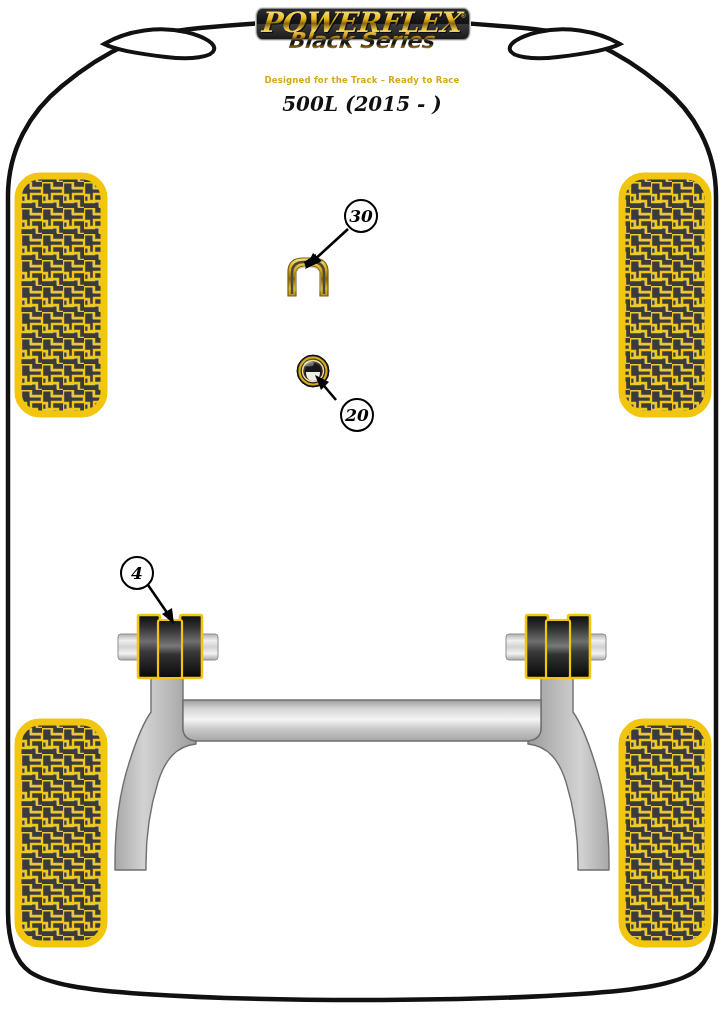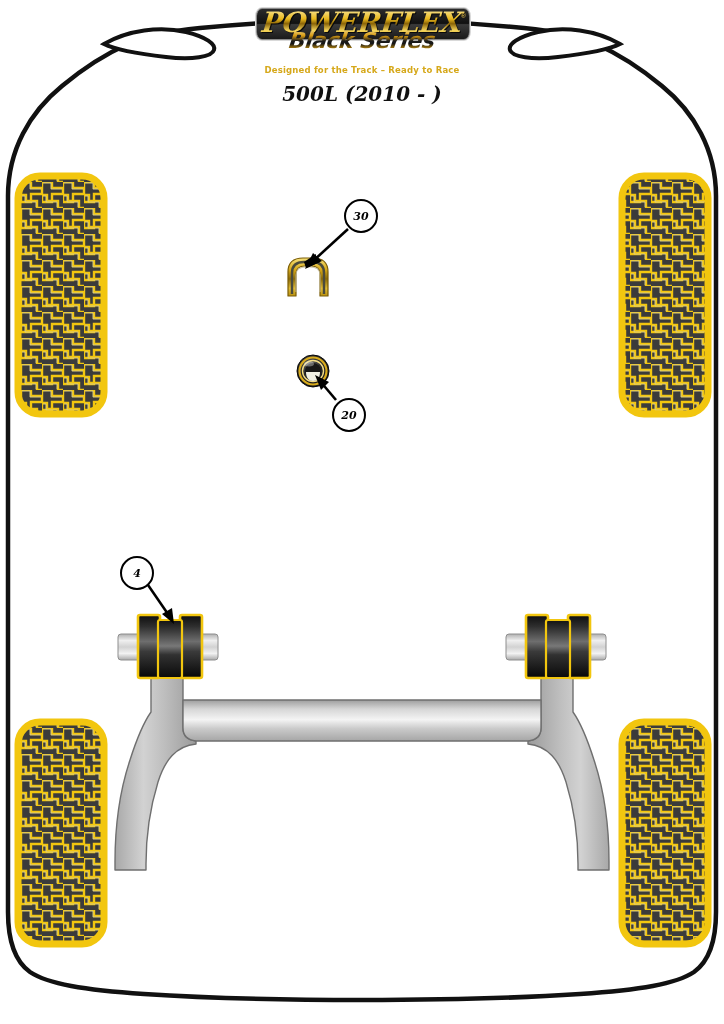--- a/index.html
+++ b/index.html
@@ -111,7 +111,7 @@
     transform: skewX(-8deg);
   }
   #tagline {
-    margin-top: 3px;
+    margin-top: 13px;
     font-family: "DejaVu Sans", sans-serif;
     font-size: 8.5px;
     font-weight: bold;

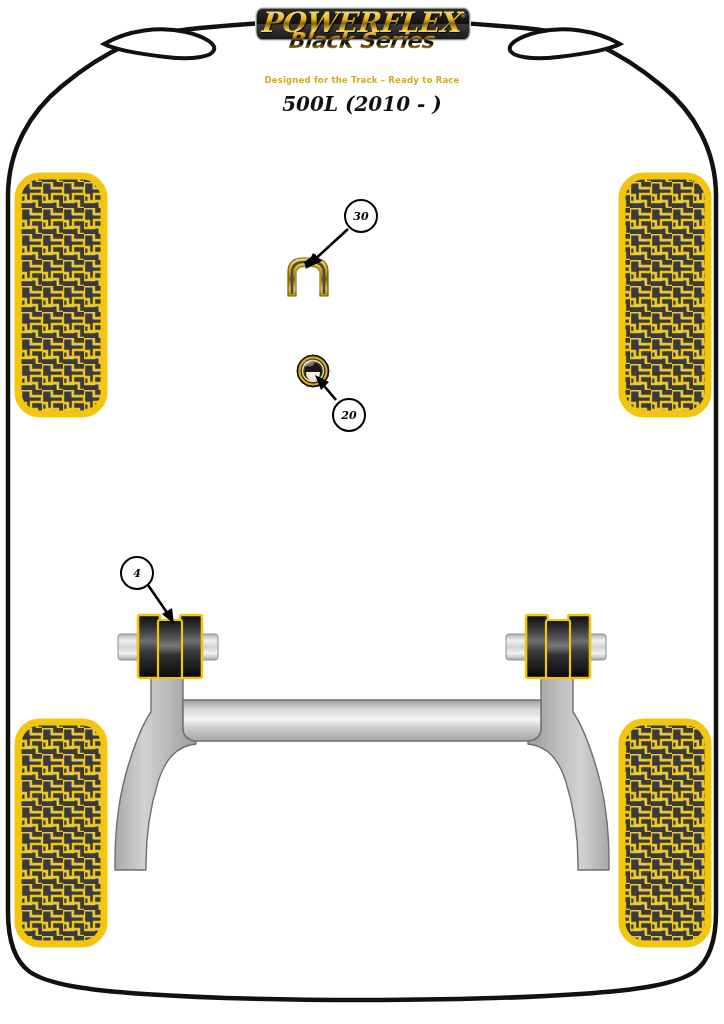--- a/index.html
+++ b/index.html
@@ -369,7 +369,7 @@
       <div id="logo-blackseries">Black Series</div>
     </div>
     <div id="tagline">Designed for the Track – Ready to Race</div>
-    <div id="model-title">500L (2010 - )</div>
+    <div id="model-title">500L (2015 - )</div>
   </div>
 
   <div class="callout" id="callout-30">30</div>

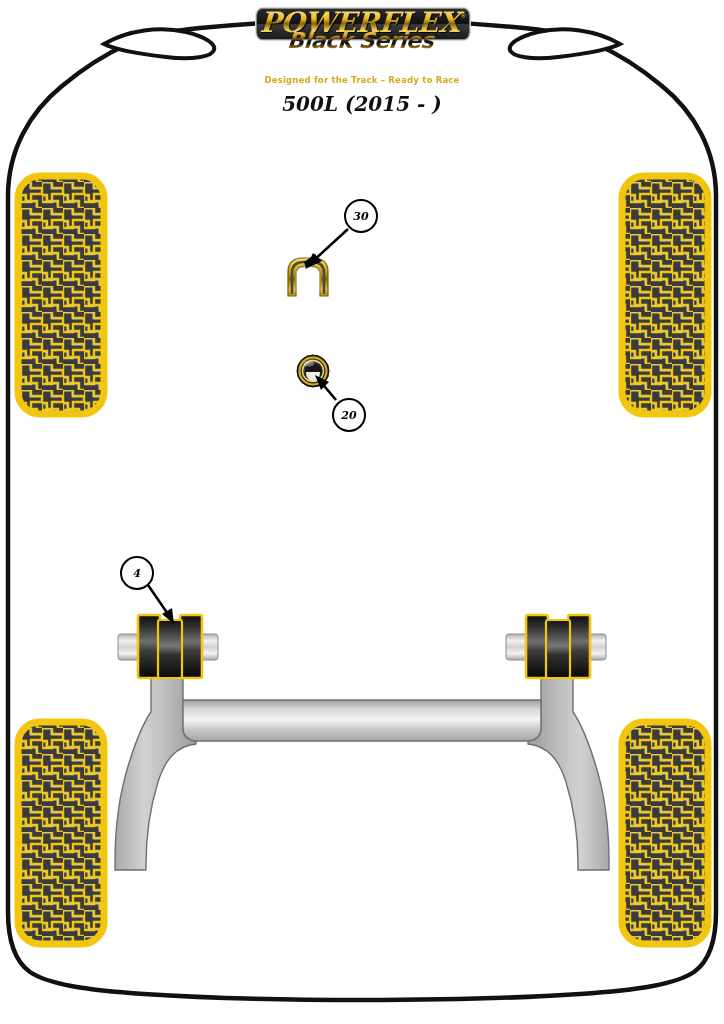--- a/index.html
+++ b/index.html
@@ -142,7 +142,7 @@
     font-family: "DejaVu Serif", serif;
     font-style: italic;
     font-weight: bold;
-    font-size: 11px;
+    font-size: 17px;
     color: #000000;
     z-index: 40;
   }

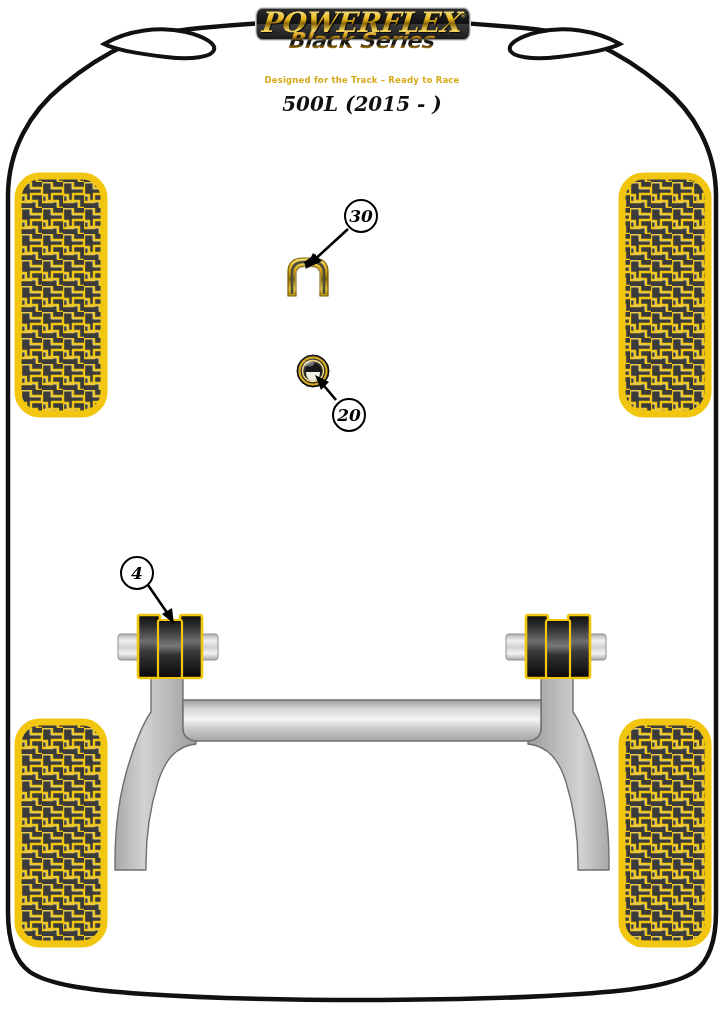--- a/index.html
+++ b/index.html
@@ -147,7 +147,7 @@
     z-index: 40;
   }
   #callout-30 { left: 344px; top: 199px; }
-  #callout-20 { left: 332px; top: 398px; }
+  #callout-20 { left: 340px; top: 398px; }
   #callout-10 { left: 120px; top: 556px; }
 </style>
 </head>

